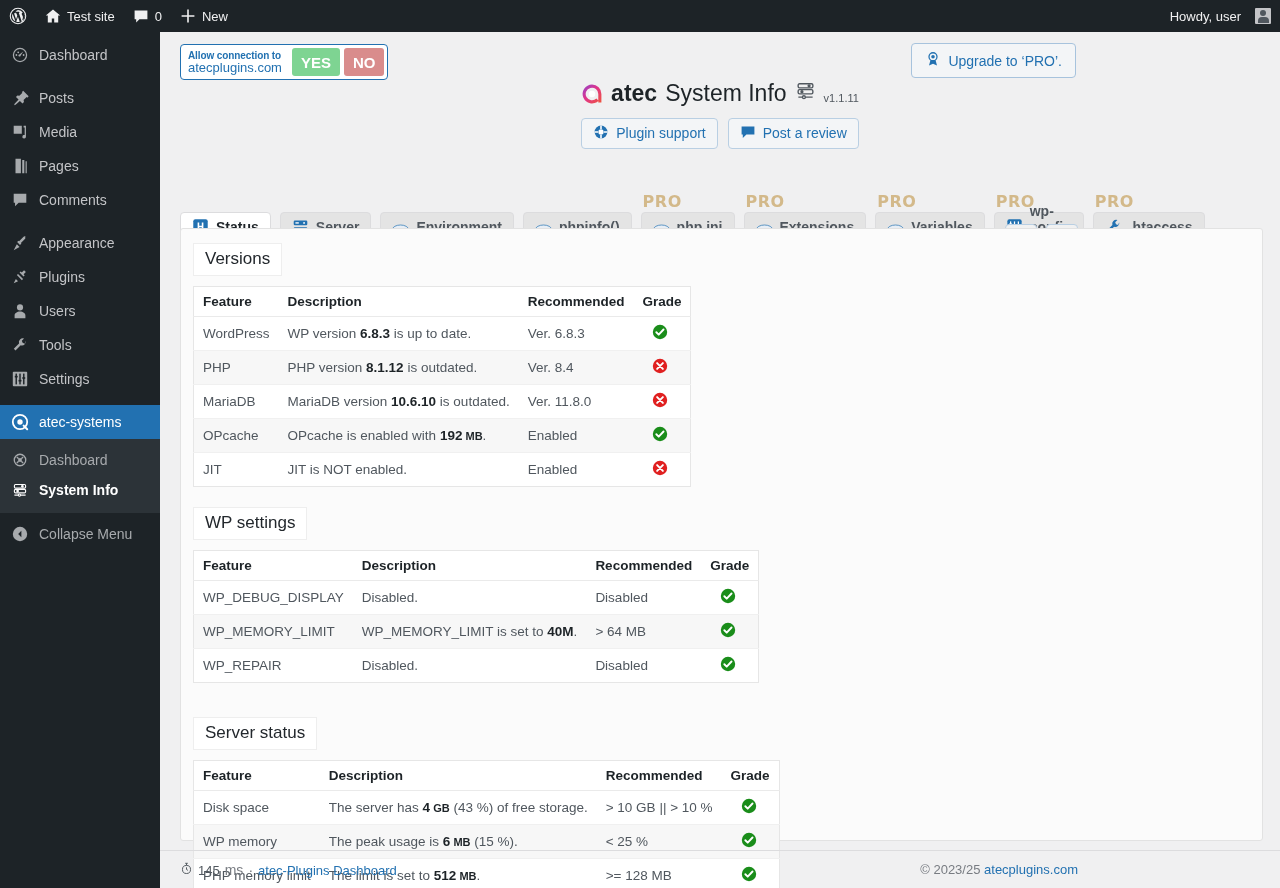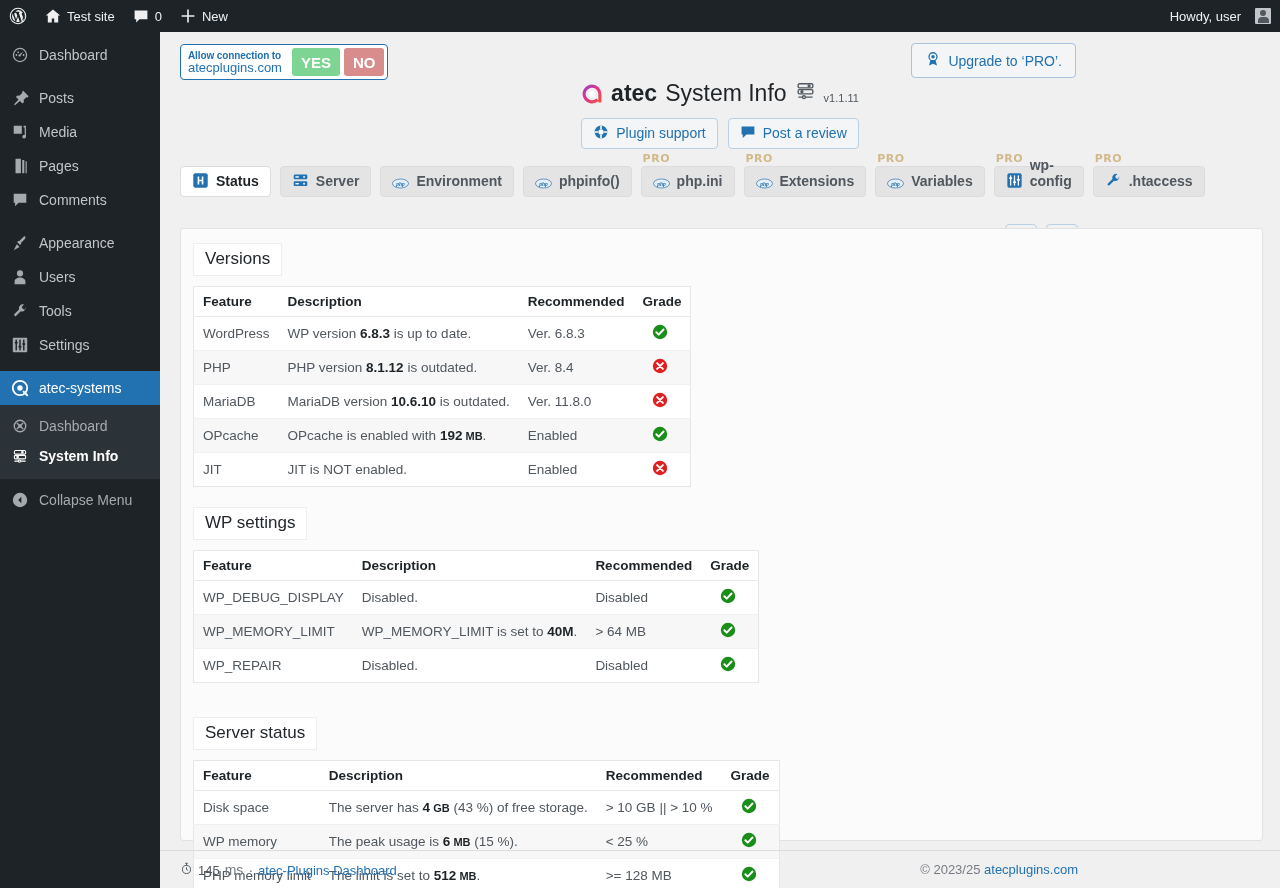--- a/index.html
+++ b/index.html
@@ -148,9 +148,10 @@
   }
   .tabwrap { display: flex; flex-direction: column; align-items: flex-start; }
   .pro-label {
-    font-size: 11px; color: #d3b98a; font-weight: bold;
+    font-size: 16px; color: #d3b98a; font-weight: bold;
     letter-spacing: 0.5px; margin-bottom: 1px; margin-left: 2px;
     font-family: "DejaVu Sans", sans-serif;
+    margin-top: 40px;
   }
   .tab {
     display: inline-flex; align-items: flex-end; gap: 7px;

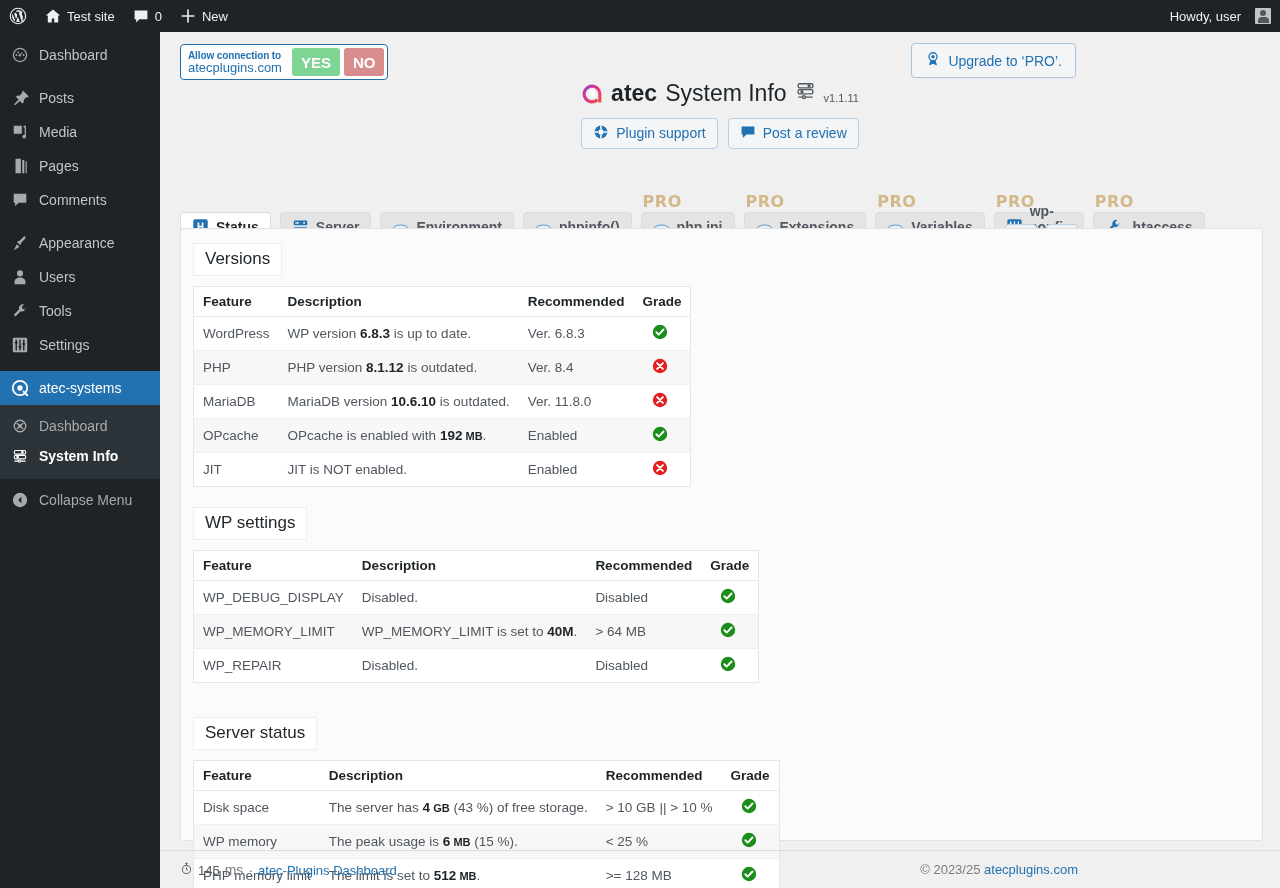--- a/index.html
+++ b/index.html
@@ -338,6 +338,14 @@
     <span>Appearance</span>
   </div>
 
+  <div class="menu-item">
+    <span class="mi-ico">
+      <svg width="18" height="18" viewBox="0 0 20 20" fill="currentColor">
+          <path d="M14.5 2.5 12 5l-1.2-1.2-1.3 1.3 4.4 4.4 1.3-1.3L14 7l2.5-2.5-2-2ZM7.8 6.6 6.5 7.9l5.6 5.6 1.3-1.3-5.6-5.6ZM3 17l4.8-2.4-2.4-2.4L3 17Z"></path>
+        </svg>
+    </span>
+    <span>Plugins</span>
+  </div>
 
   <div class="menu-item">
     <span class="mi-ico">

